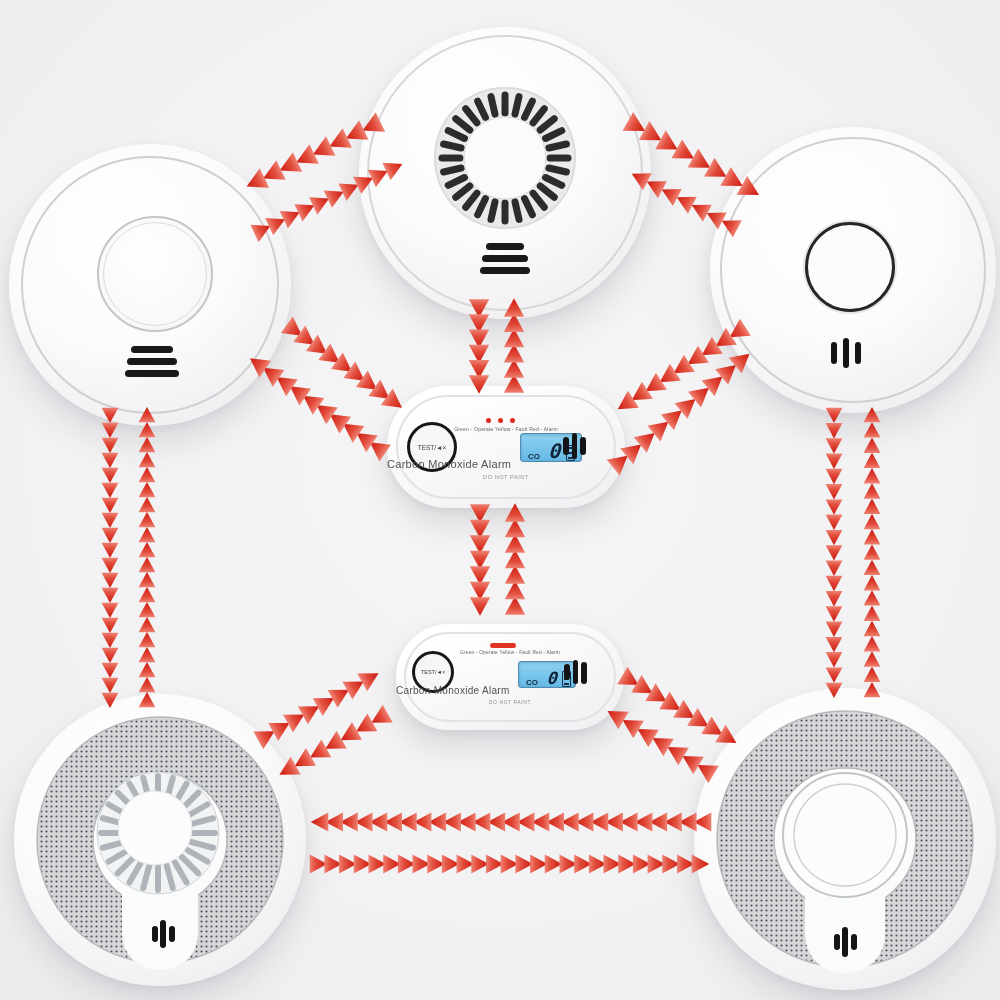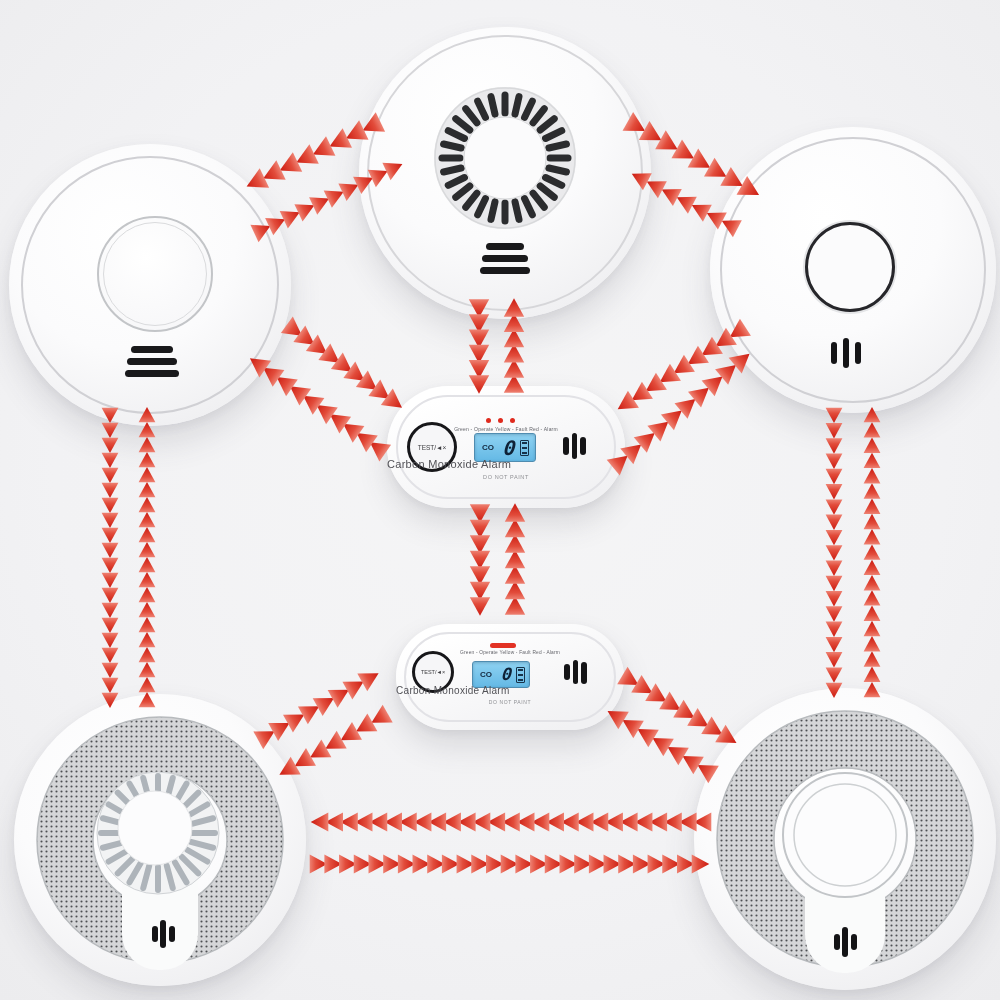--- a/index.html
+++ b/index.html
@@ -40,7 +40,7 @@
   .d-com .testbtn{left:20px;top:36px;width:44px;height:44px;font-size:6.5px;}
   .d-cos .testbtn{left:16px;top:27px;width:36px;height:36px;font-size:5.5px;}
   .lcd{position:absolute;background:linear-gradient(180deg,#8fd2f2 0%,#64b9e5 100%);
-    border:1px solid #4f8cb0;border-radius:3px;display:flex;align-items:center;box-shadow:inset 0 1px 3px rgba(20,50,80,.25);}
+    border:1px solid #4f8cb0;border-radius:3px;display:flex;align-items:flex-end;box-shadow:inset 0 1px 3px rgba(20,50,80,.25);margin-left:46px;}
   .d-com .lcd{left:87px;top:47px;width:60px;height:27px;}
   .d-cos .lcd{left:76px;top:37px;width:56px;height:25px;}
   .lcd .gas{font-size:8px;font-weight:bold;color:#13273d;margin-left:7px;}

